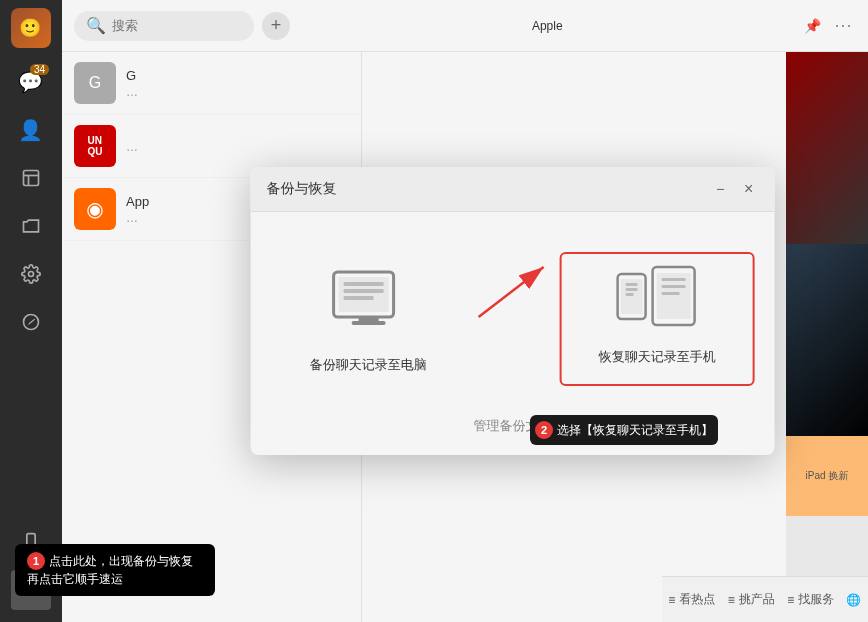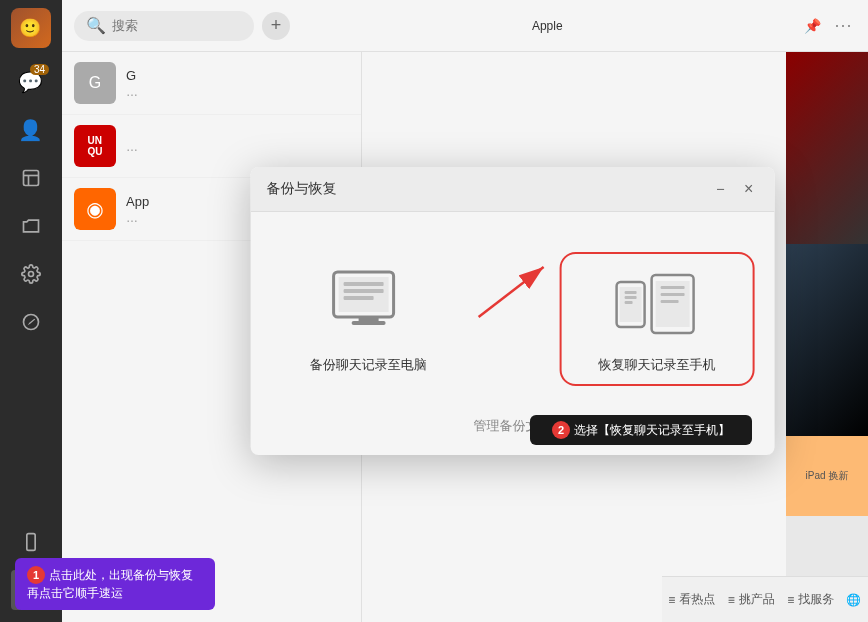--- a/index.html
+++ b/index.html
@@ -231,8 +231,8 @@
     }
     .modal-option.selected {
       border: 2px solid #e53935;
-      border-radius: 16px;
-      padding: 10px;
+      border-radius: 6px;
+      padding: 2px;
     }
     .modal-option:not(.selected) {
       padding: 12px;

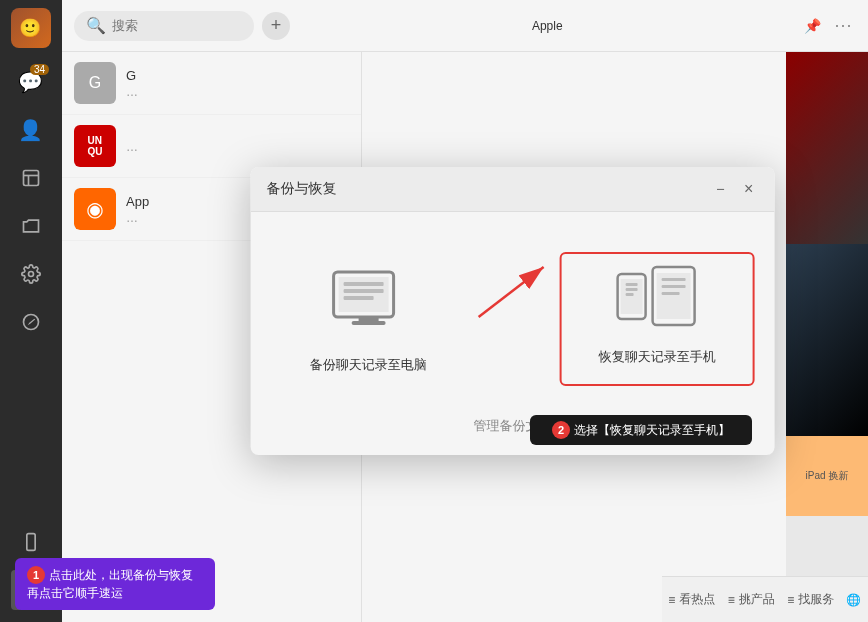--- a/index.html
+++ b/index.html
@@ -294,7 +294,7 @@
       background: #1a1a1a;
       color: white;
       font-size: 12px;
-      padding: 6px 22px;
+      padding: 6px 5px;
       border-radius: 6px;
       z-index: 300;
       white-space: nowrap;

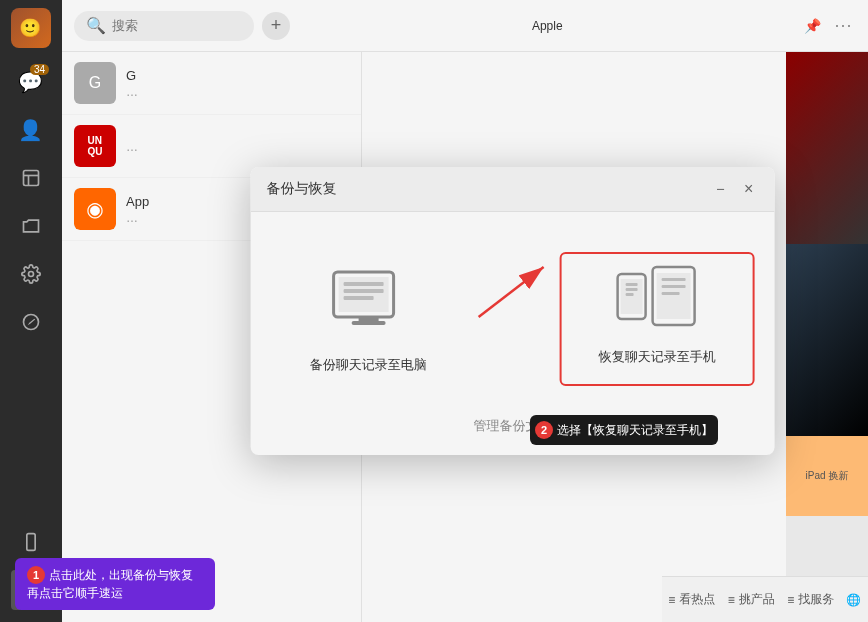--- a/index.html
+++ b/index.html
@@ -263,9 +263,9 @@
     
     .tooltip-1 {
       position: fixed;
-      bottom: 12px;
+      bottom: 26px;
       left: 15px;
-      background: #6d28d9;
+      background: #000000;
       color: white;
       font-size: 12px;
       padding: 8px 12px;

